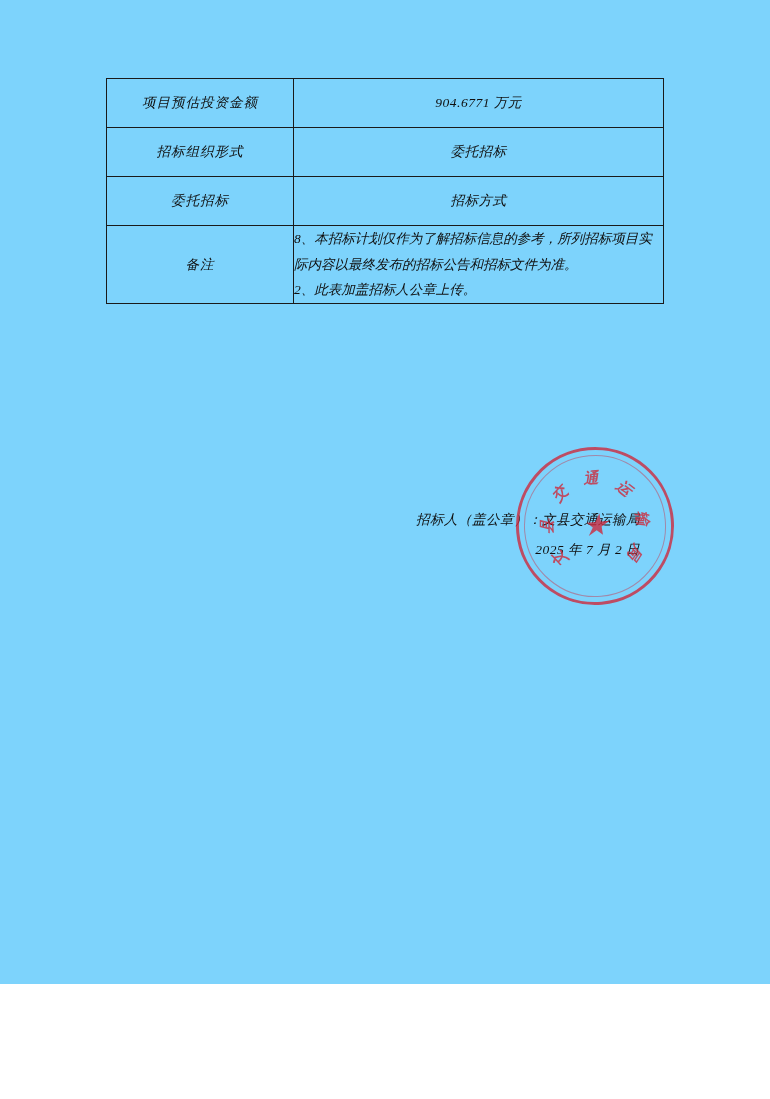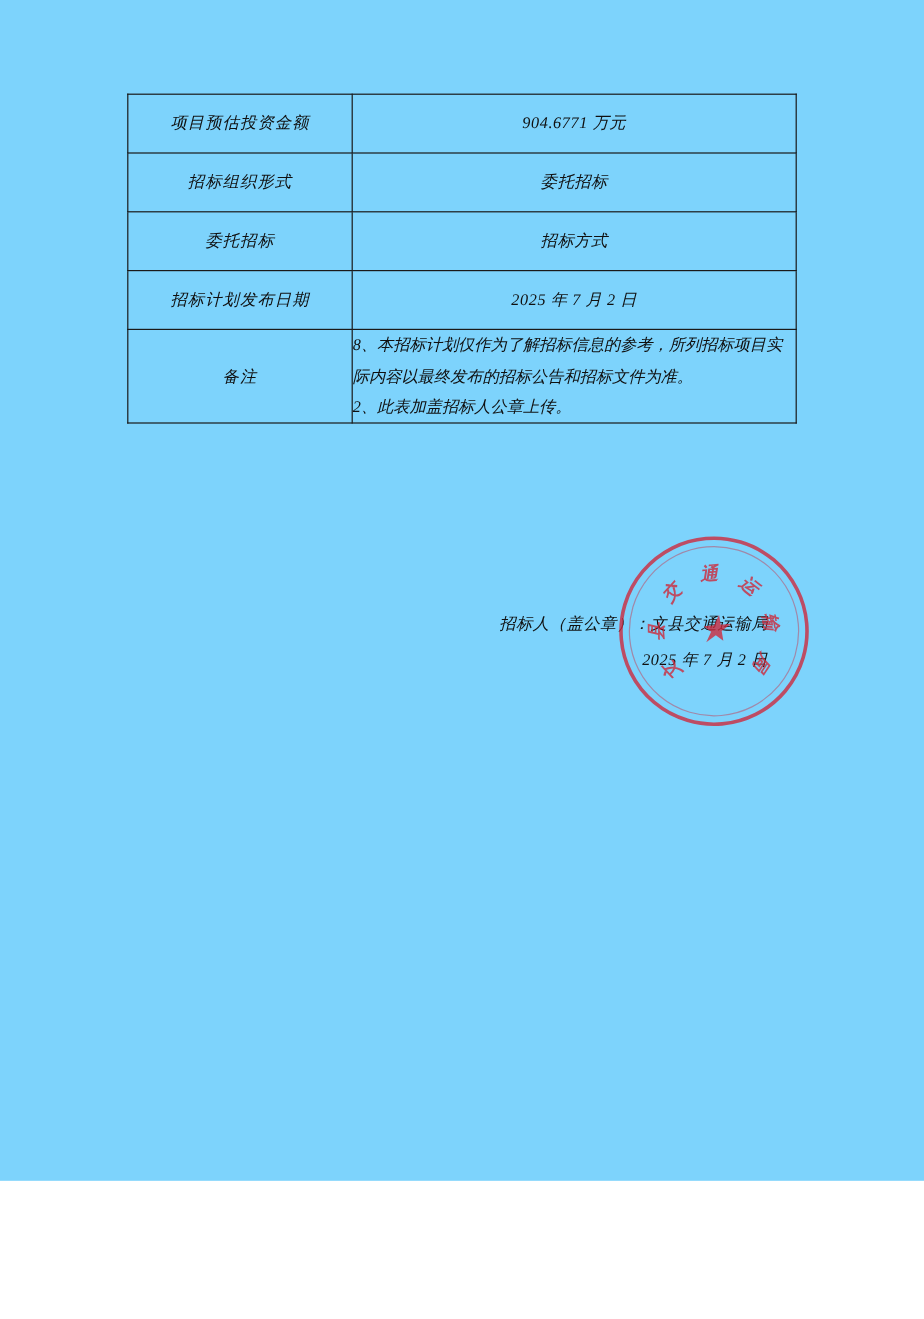--- a/index.html
+++ b/index.html
@@ -146,10 +146,6 @@
         <td class="value-cell">招标方式</td>
       </tr>
       <tr>
-        <td class="label-cell">招标计划发布日期</td>
-        <td class="value-cell">2025 年 7 月 2 日</td>
-      </tr>
-      <tr>
         <td class="label-cell notes-label">备注</td>
         <td class="notes-cell">
           <p>8、本招标计划仅作为了解招标信息的参考，所列招标项目实际内容以最终发布的招标公告和招标文件为准。</p>

